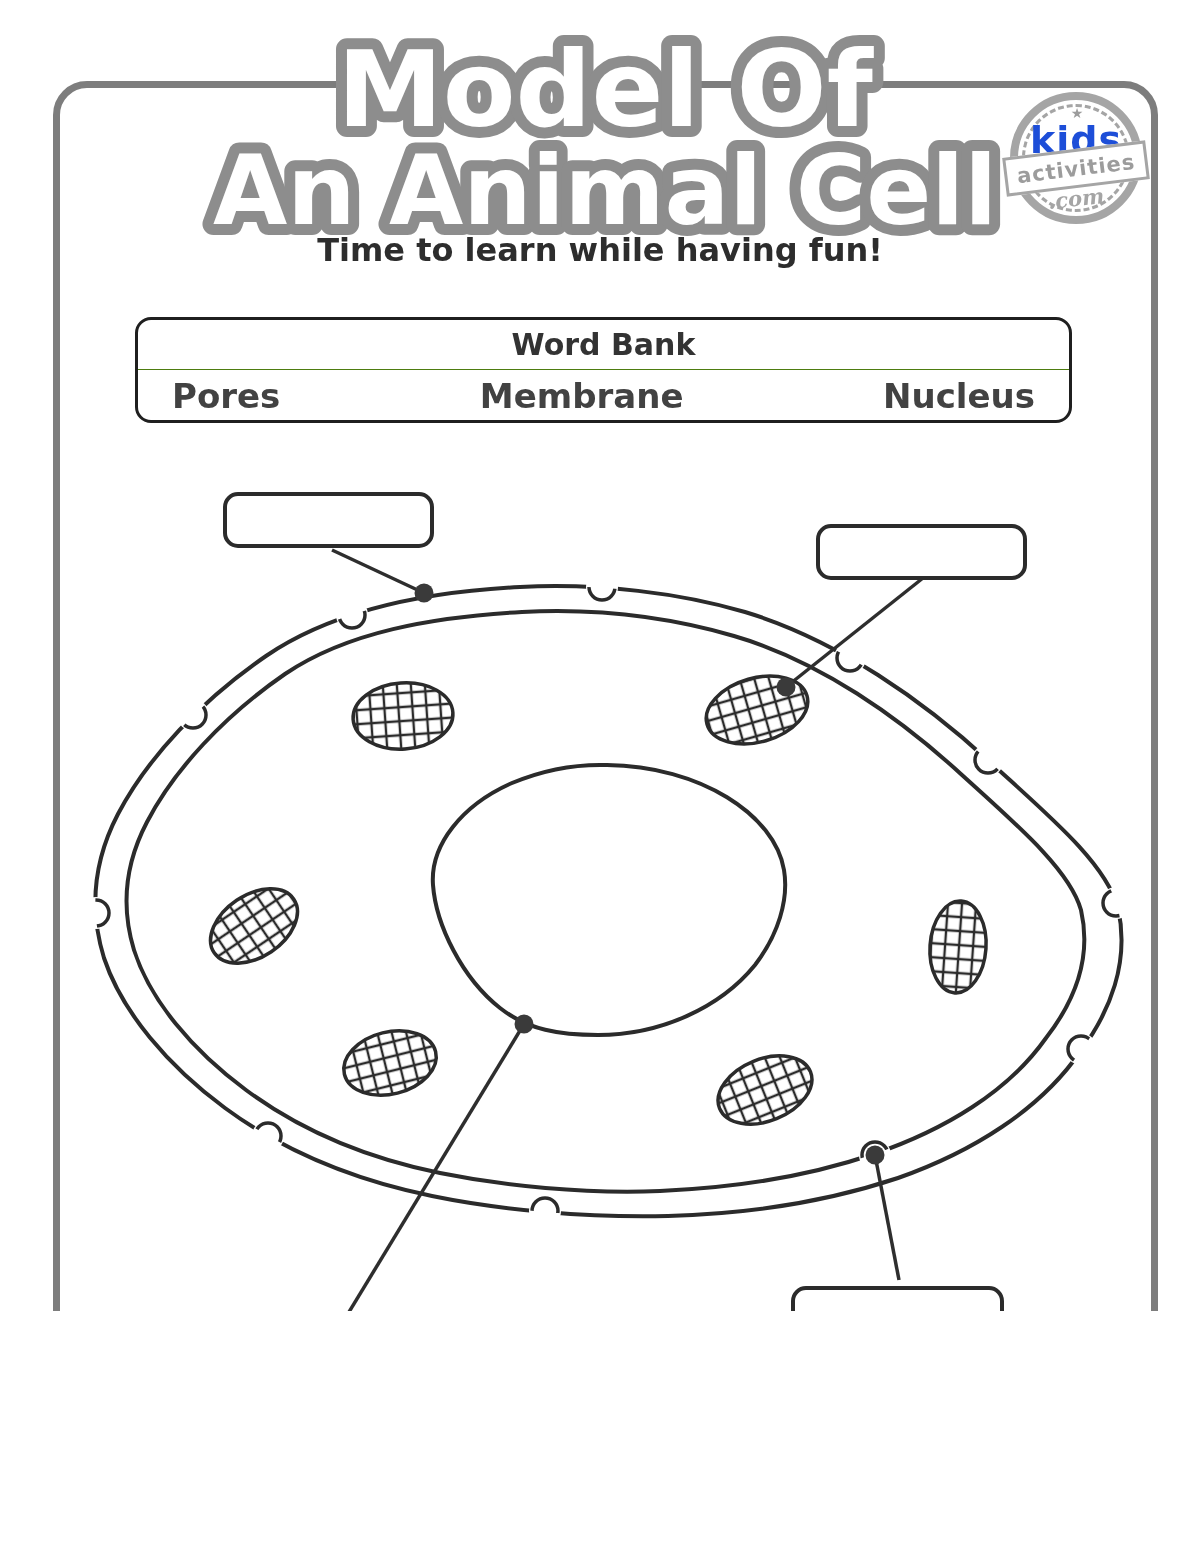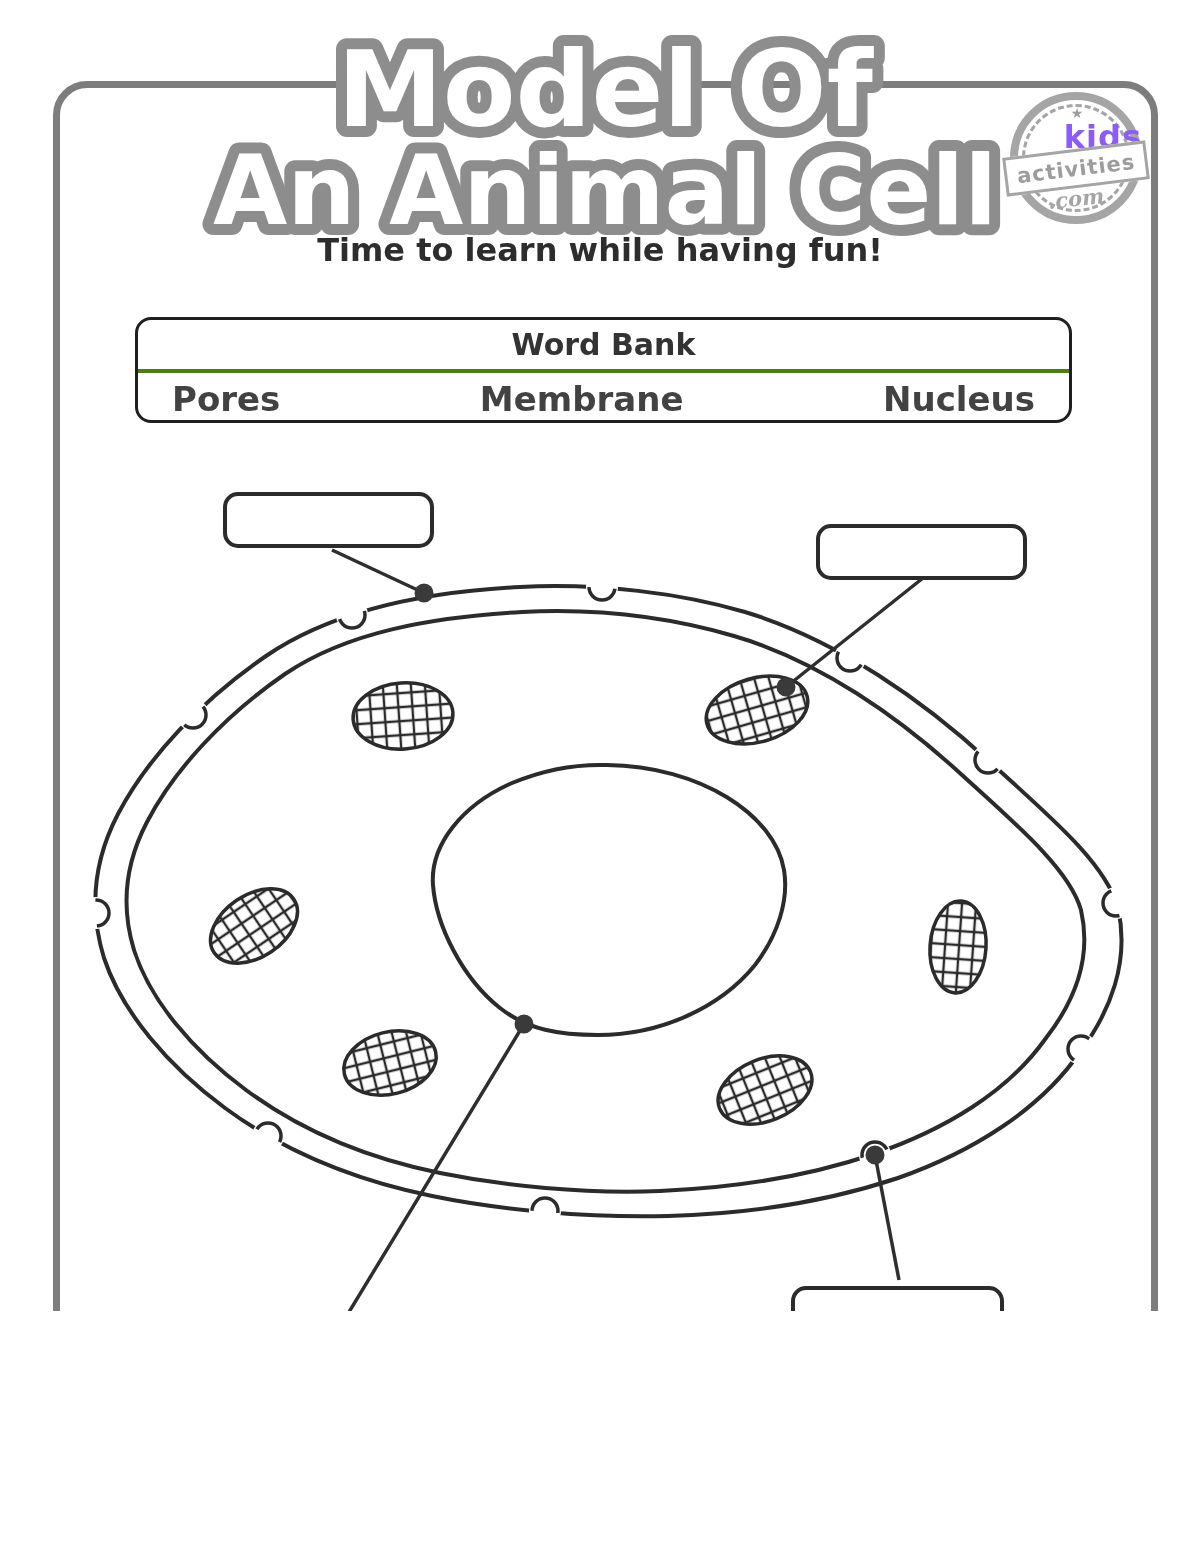--- a/index.html
+++ b/index.html
@@ -16,8 +16,8 @@
   .logo-circle{position:absolute;inset:0;border:8px solid #a5a5a5;border-radius:50%;box-sizing:border-box;}
   .logo-dashed{position:absolute;inset:12px;border:3px dashed #a5a5a5;border-radius:50%;box-sizing:border-box;}
   .logo-star{position:absolute;top:13px;left:46%;font-size:14px;color:#9c9c9c;}
-  .logo-kids{position:absolute;top:26px;left:0;width:100%;text-align:right;
-             font-size:32px;font-weight:bold;color:#8b5cf6;letter-spacing:1px;}
+  .logo-kids{position:absolute;top:26px;left:0;width:100%;text-align:center;
+             font-size:38px;font-weight:bold;color:#1d4ed8;letter-spacing:1px;}
   .logo-banner{position:absolute;top:57px;left:-6px;right:-6px;height:33px;background:#ffffff;
              border:3px solid #a5a5a5;transform:rotate(-7deg);display:flex;align-items:center;
              justify-content:center;font-size:21px;font-weight:bold;color:#9c9c9c;letter-spacing:1px;}

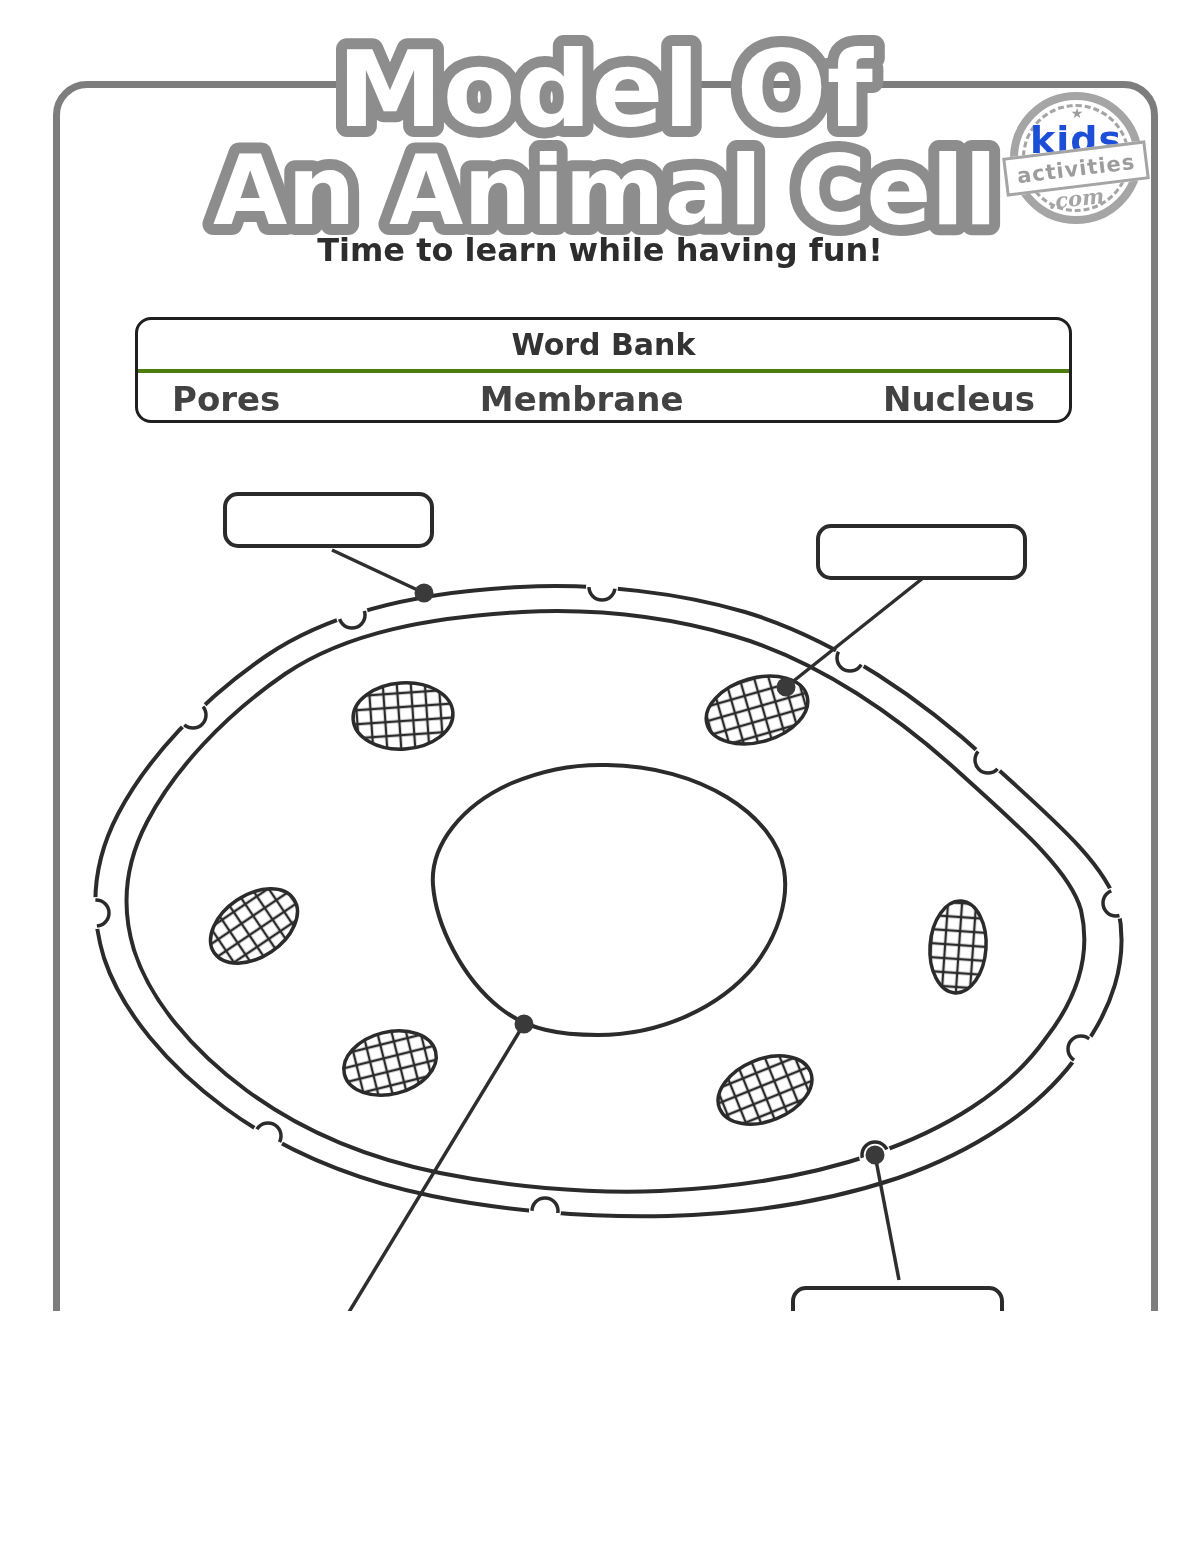--- a/index.html
+++ b/index.html
@@ -30,7 +30,7 @@
   
   .word-bank{position:absolute;left:135px;top:317px;width:937px;height:106px;
              border:3px solid #1f1f1f;border-radius:16px;background:#ffffff;box-sizing:border-box;}
-  .wb-header{height:49px;border-bottom:4px solid #4d7c0f;display:flex;align-items:center;
+  .wb-header{height:49px;border-bottom:1px solid #4d7c0f;display:flex;align-items:center;
              justify-content:center;font-size:30px;font-weight:bold;color:#333333;}
   .wb-row{height:51px;display:flex;align-items:center;justify-content:space-between;
              padding:0 34px;font-size:34px;font-weight:bold;color:#424242;}

